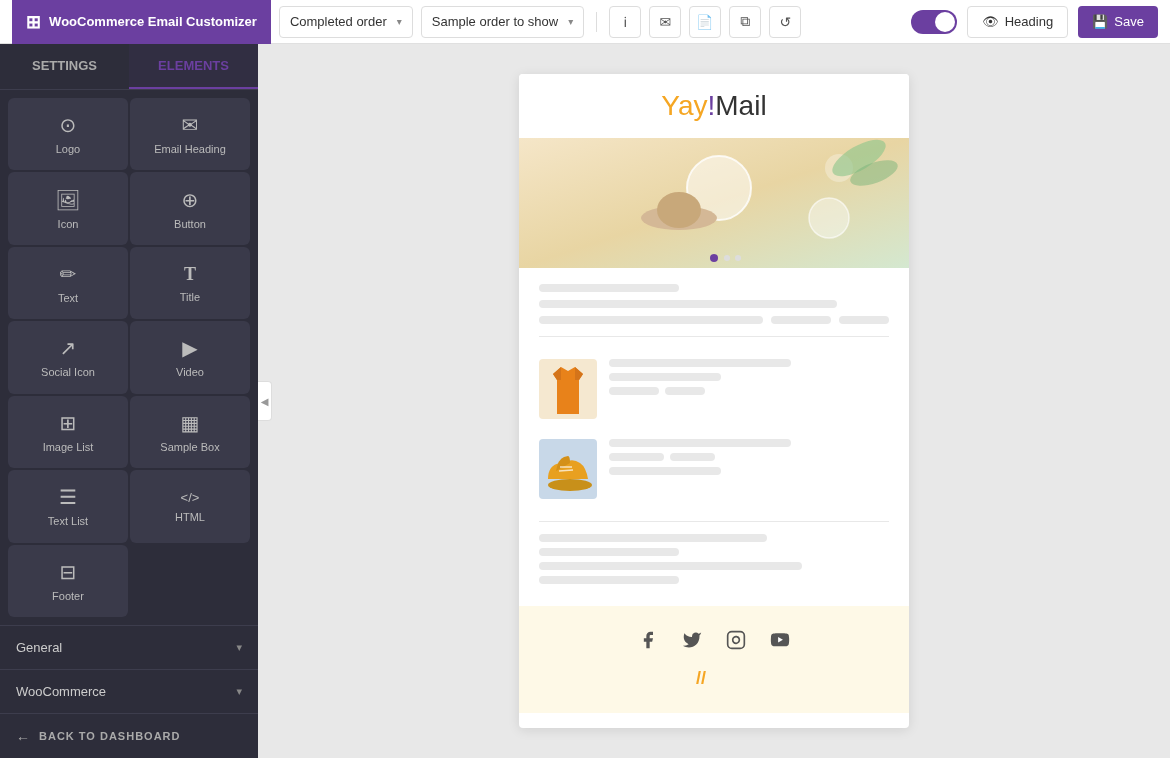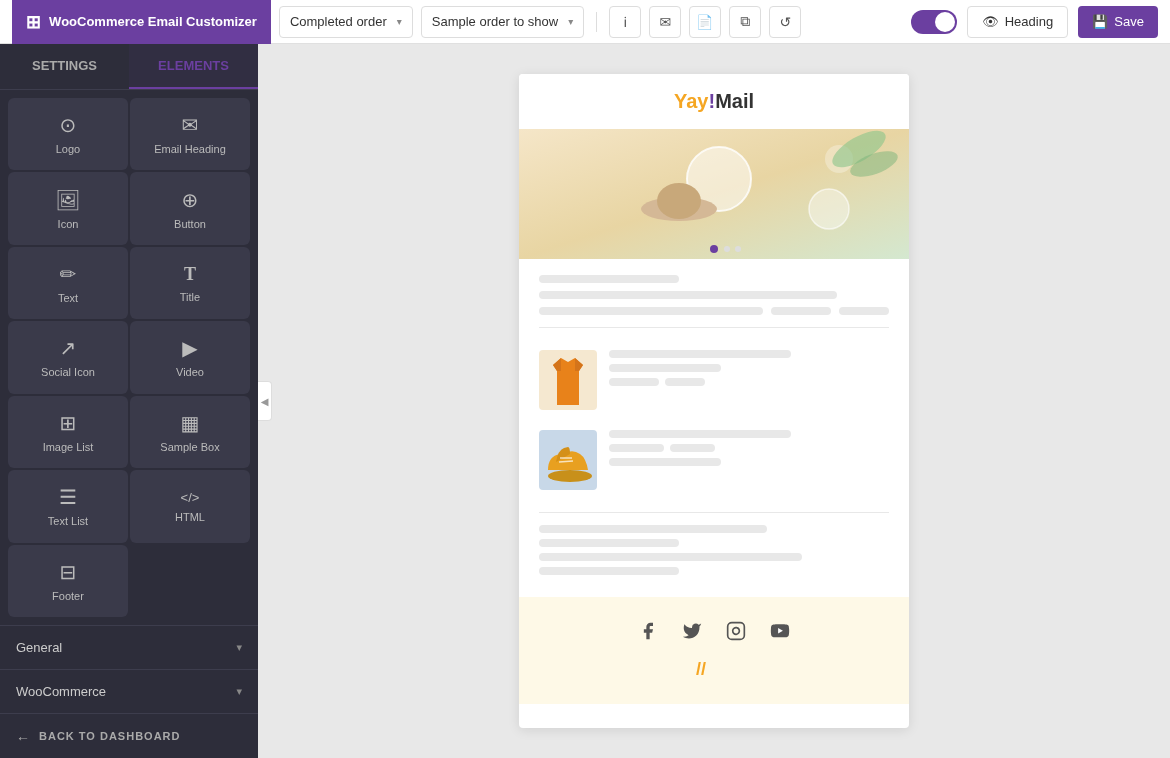--- a/index.html
+++ b/index.html
@@ -49,7 +49,7 @@
     .email-preview { width: 390px; background: #fff; border-radius: 4px; overflow: hidden; box-shadow: 0 2px 12px rgba(0,0,0,0.1); }
     .email-header-img { width: 100%; height: 130px; background: linear-gradient(135deg, #f5e6c8 0%, #e8d5a3 50%, #d4e8d0 100%); position: relative; overflow: hidden; display: flex; align-items: center; justify-content: center; }
     .email-logo { padding: 16px; text-align: center; background: #fff; }
-    .yay-mail-logo { font-size: 20px; font-weight: 700; }
+    .yay-mail-logo { font-size: 28px; font-weight: 400; }
     .yay-mail-logo .yay { color: #f5a623; }
     .yay-mail-logo .exclaim { color: #6b3fa0; }
     .yay-mail-logo .mail { color: #333; }

